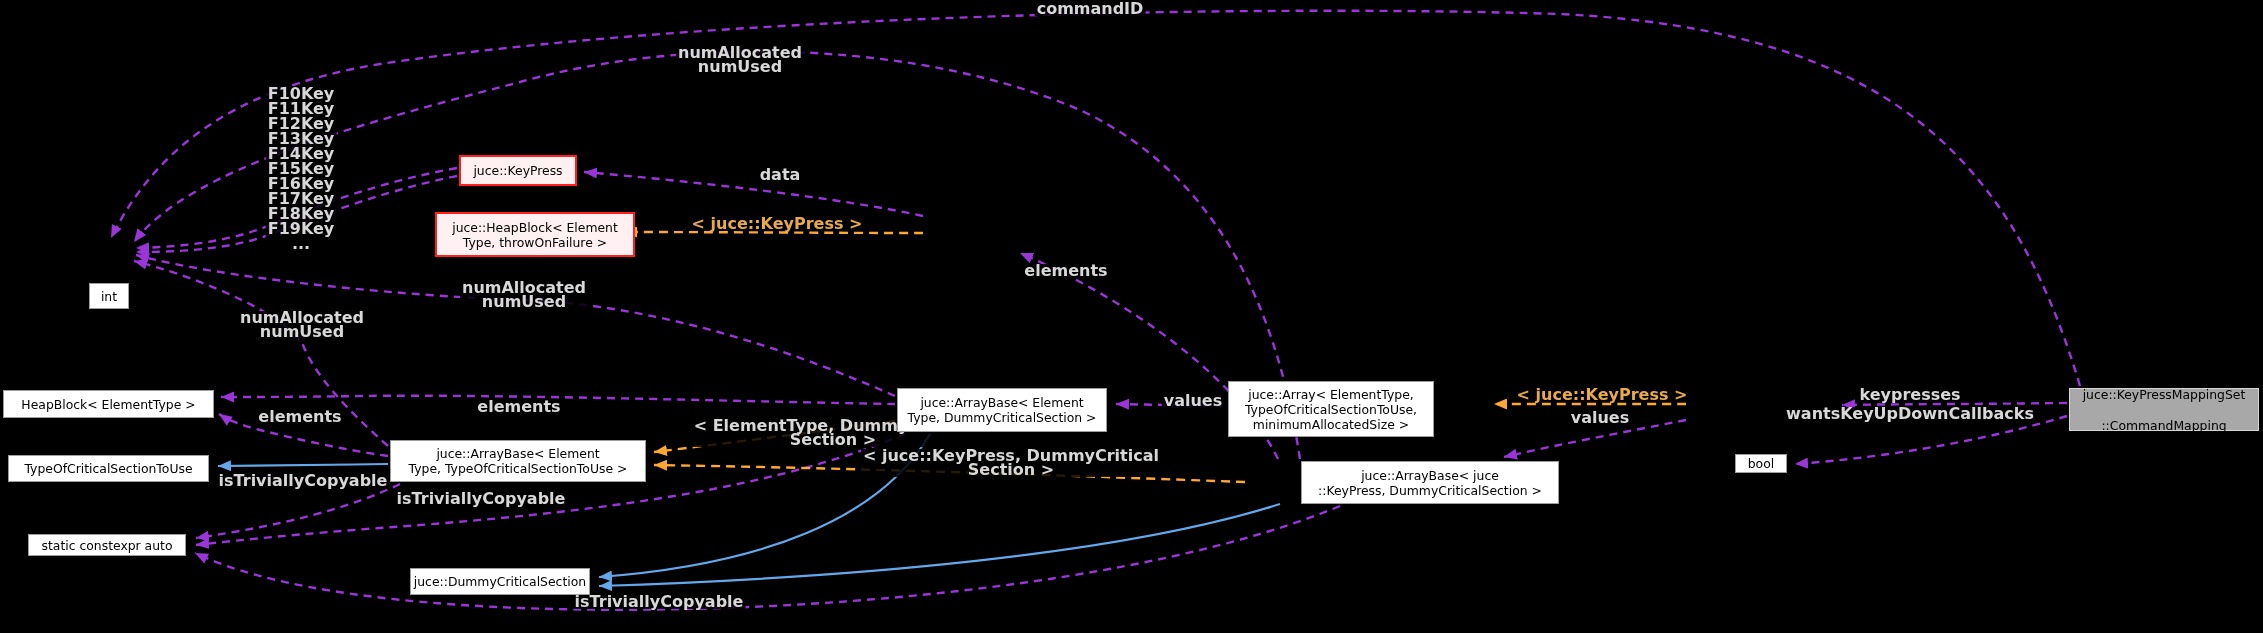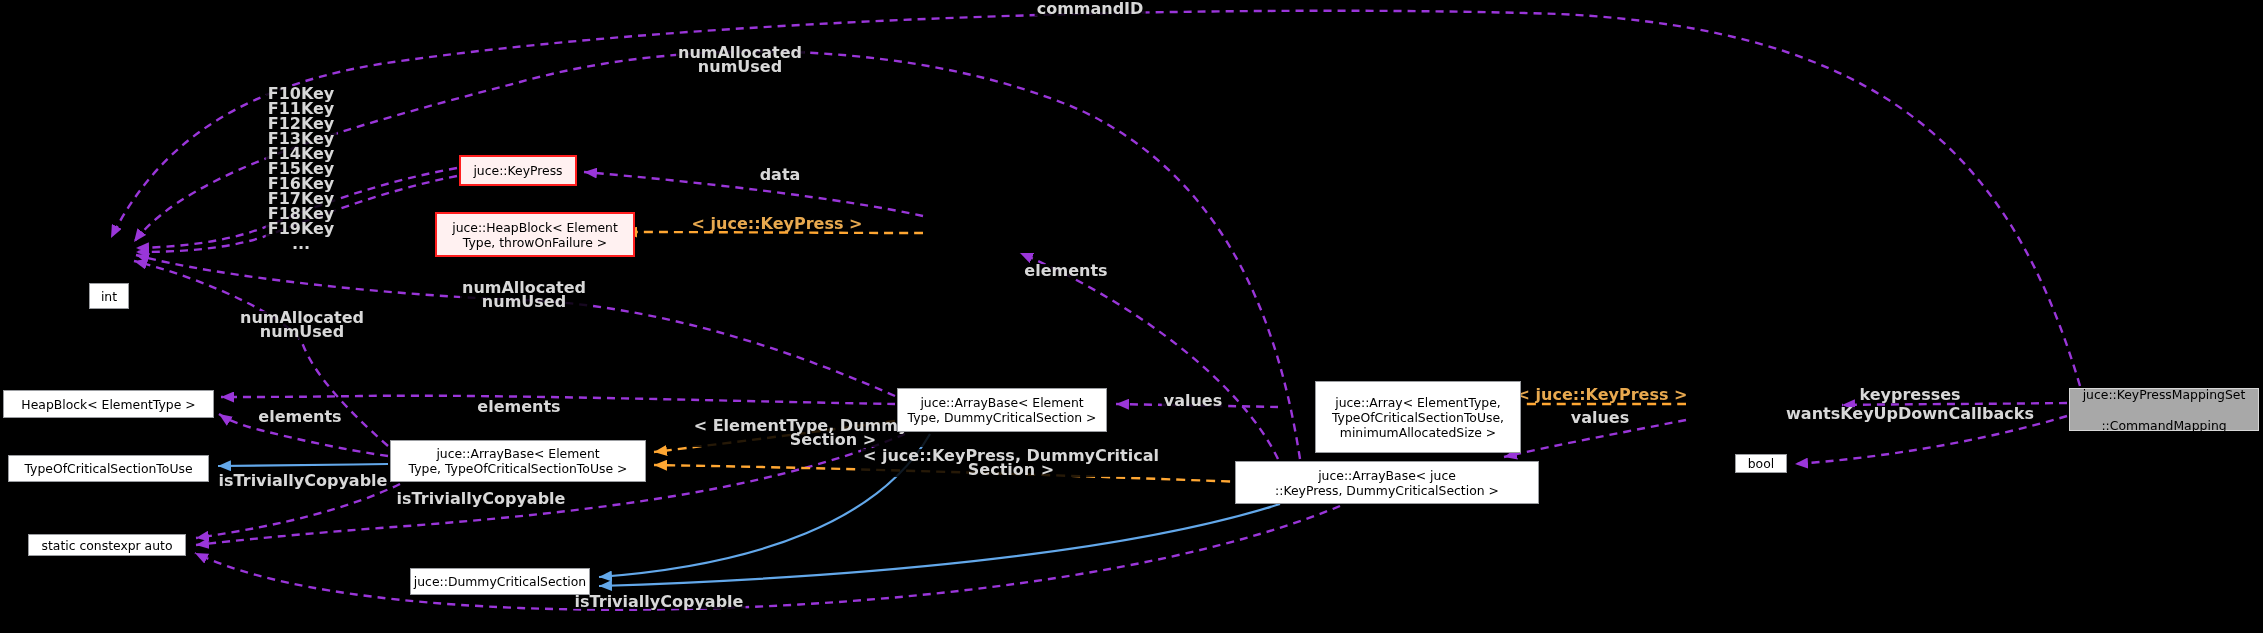--- a/index.html
+++ b/index.html
@@ -102,7 +102,7 @@
       <span class="lline" data-interactable="false">juce::ArrayBase&lt; juce</span>
       <span class="lline" data-interactable="false">::KeyPress, DummyCriticalSection &gt;</span>
     </div>
-    <div class="node plain" data-interactable="true" style="left: 1315px; top: 381px; width: 206px; height: 72px;">
+    <div class="node plain" data-interactable="true" style="left: 1228px; top: 381px; width: 206px; height: 56px;">
       <span class="lline" data-interactable="false">juce::Array&lt; ElementType,</span>
       <span class="lline" data-interactable="false">TypeOfCriticalSectionToUse,</span>
       <span class="lline" data-interactable="false">minimumAllocatedSize &gt;</span>

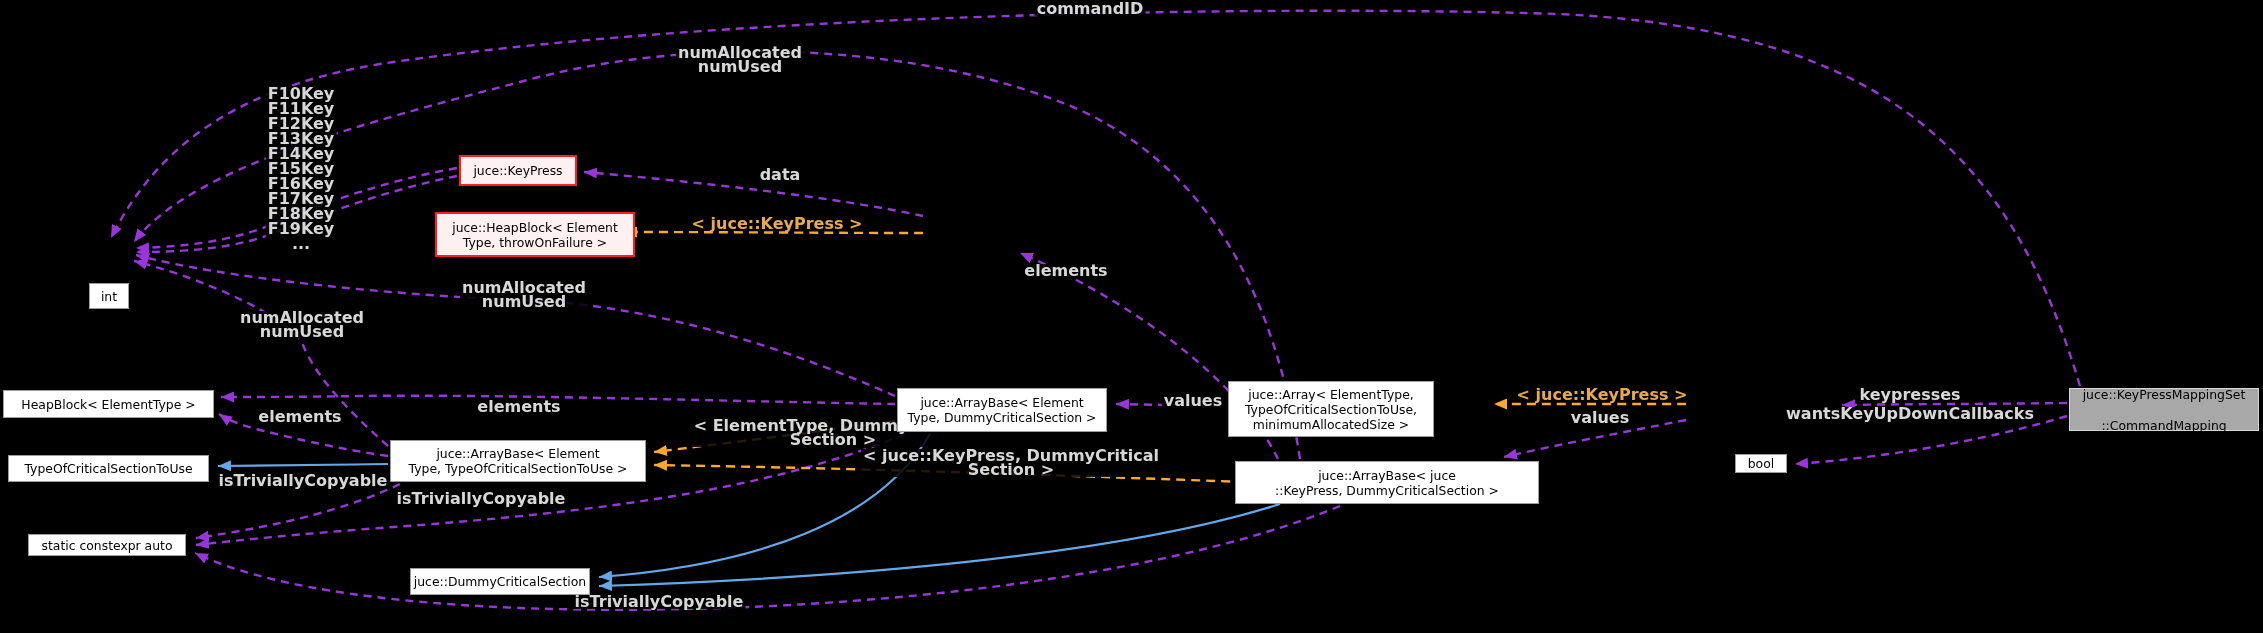--- a/index.html
+++ b/index.html
@@ -98,7 +98,7 @@
       <span class="lline" data-interactable="false">juce::ArrayBase&lt; Element</span>
       <span class="lline" data-interactable="false">Type, TypeOfCriticalSectionToUse &gt;</span>
     </div>
-    <div class="node plain" data-interactable="true" style="left: 1235px; top: 461px; width: 304px; height: 43px;">
+    <div class="node plain" data-interactable="true" style="left: 1301px; top: 461px; width: 258px; height: 43px;">
       <span class="lline" data-interactable="false">juce::ArrayBase&lt; juce</span>
       <span class="lline" data-interactable="false">::KeyPress, DummyCriticalSection &gt;</span>
     </div>

